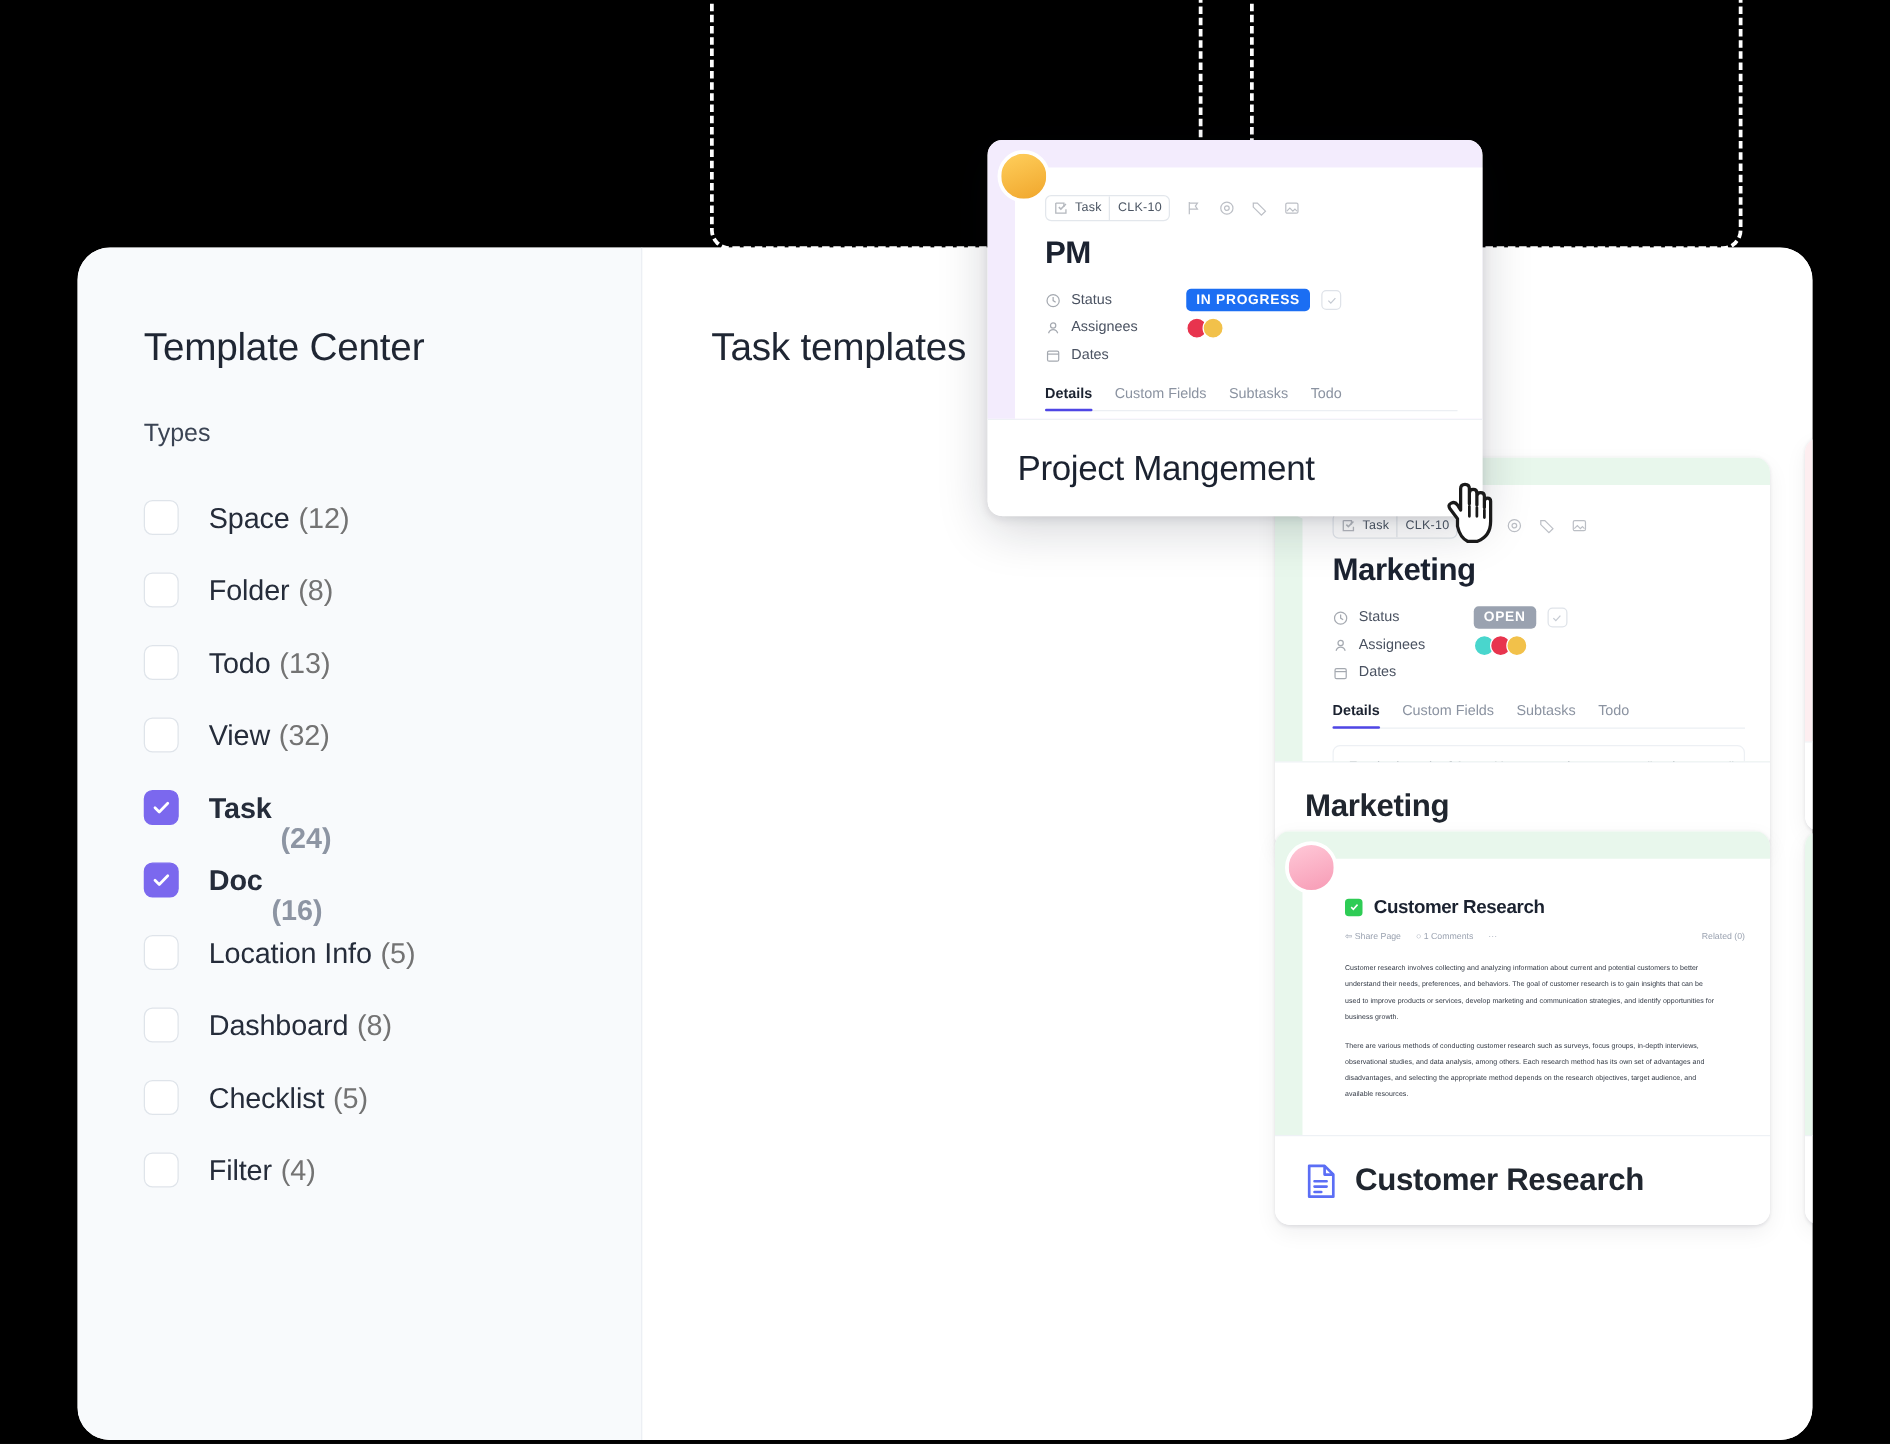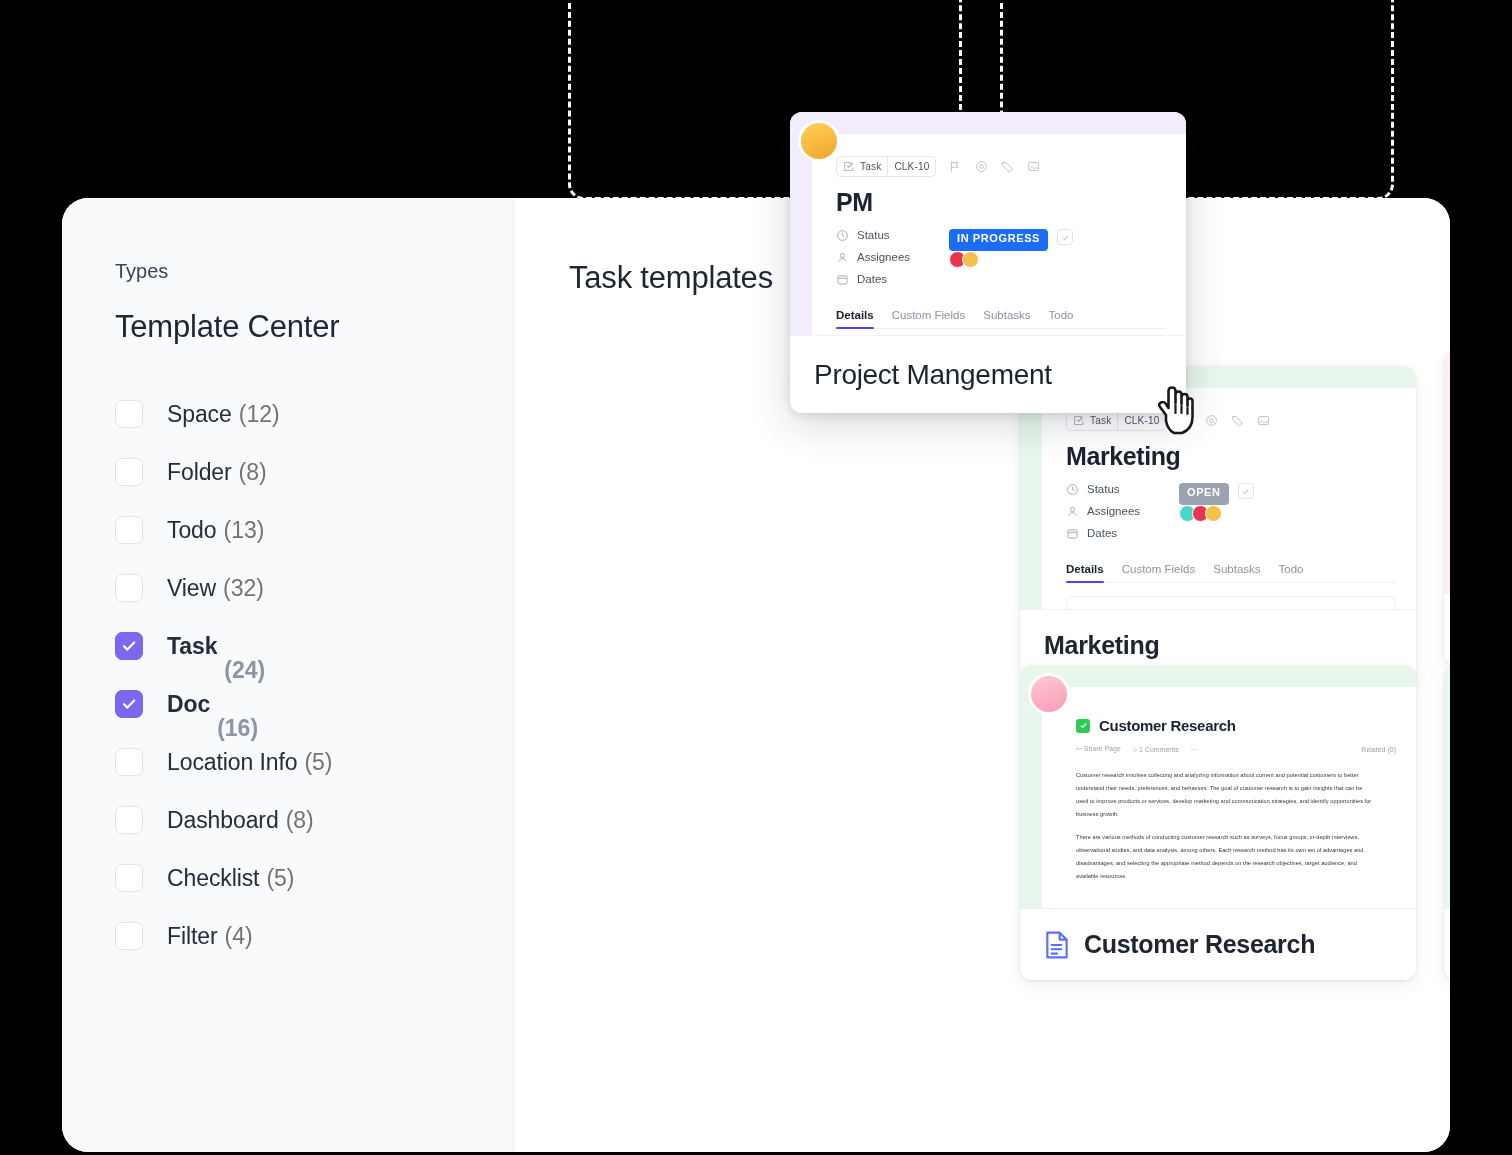--- a/index.html
+++ b/index.html
@@ -143,7 +143,7 @@
     font-size: 25px; font-weight: 700; color: #1b2230;
     margin: 11px 0 12px; letter-spacing: -.4px;
   }
-  .frow { display: flex; height: 22px; }
+  .frow { display: flex; align-items: center; height: 22px; }
   .frow .fi { width: 13px; height: 13px; margin-right: 8px; opacity:.55; }
   .frow .fl { font-size: 11.5px; color: #4a5261; width: 92px; }
   .pill {

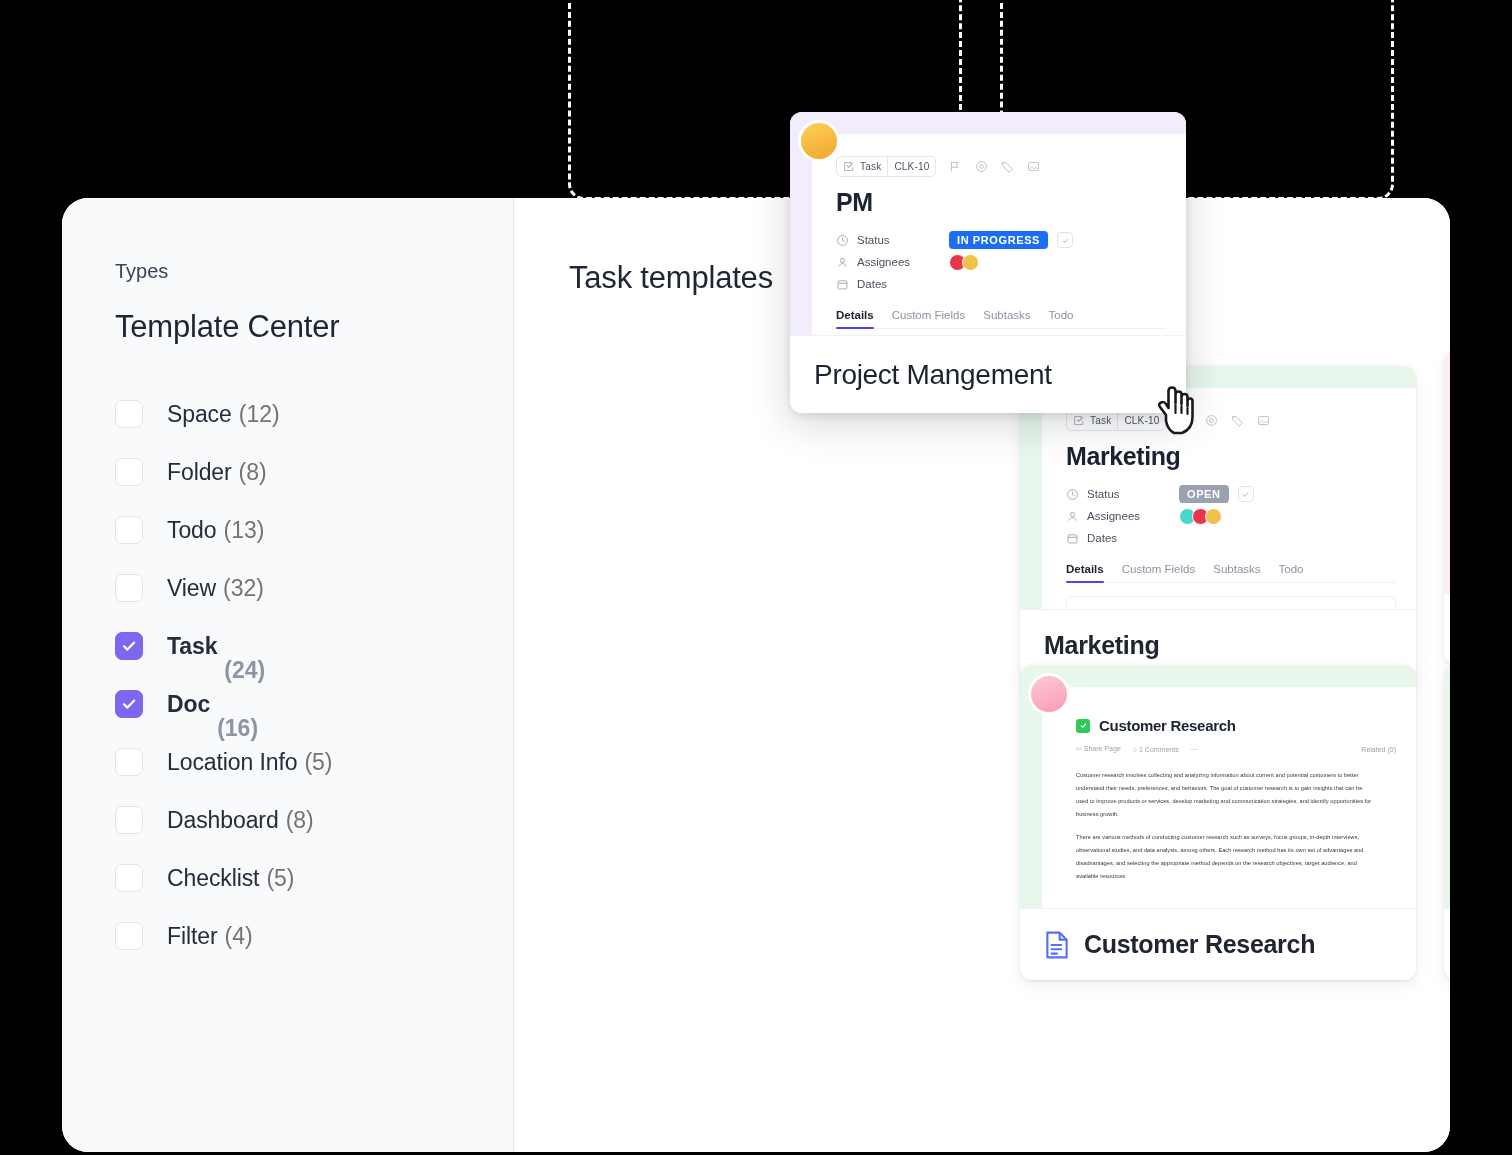--- a/index.html
+++ b/index.html
@@ -225,8 +225,8 @@
   <div id="app-window">
 
     <aside id="sidebar">
+      <div id="template-center-title">Template Center</div>
       <div id="types-label">Types</div>
-      <div id="template-center-title">Template Center</div>
 
       <div id="types-list">
           <div class="type-row">

